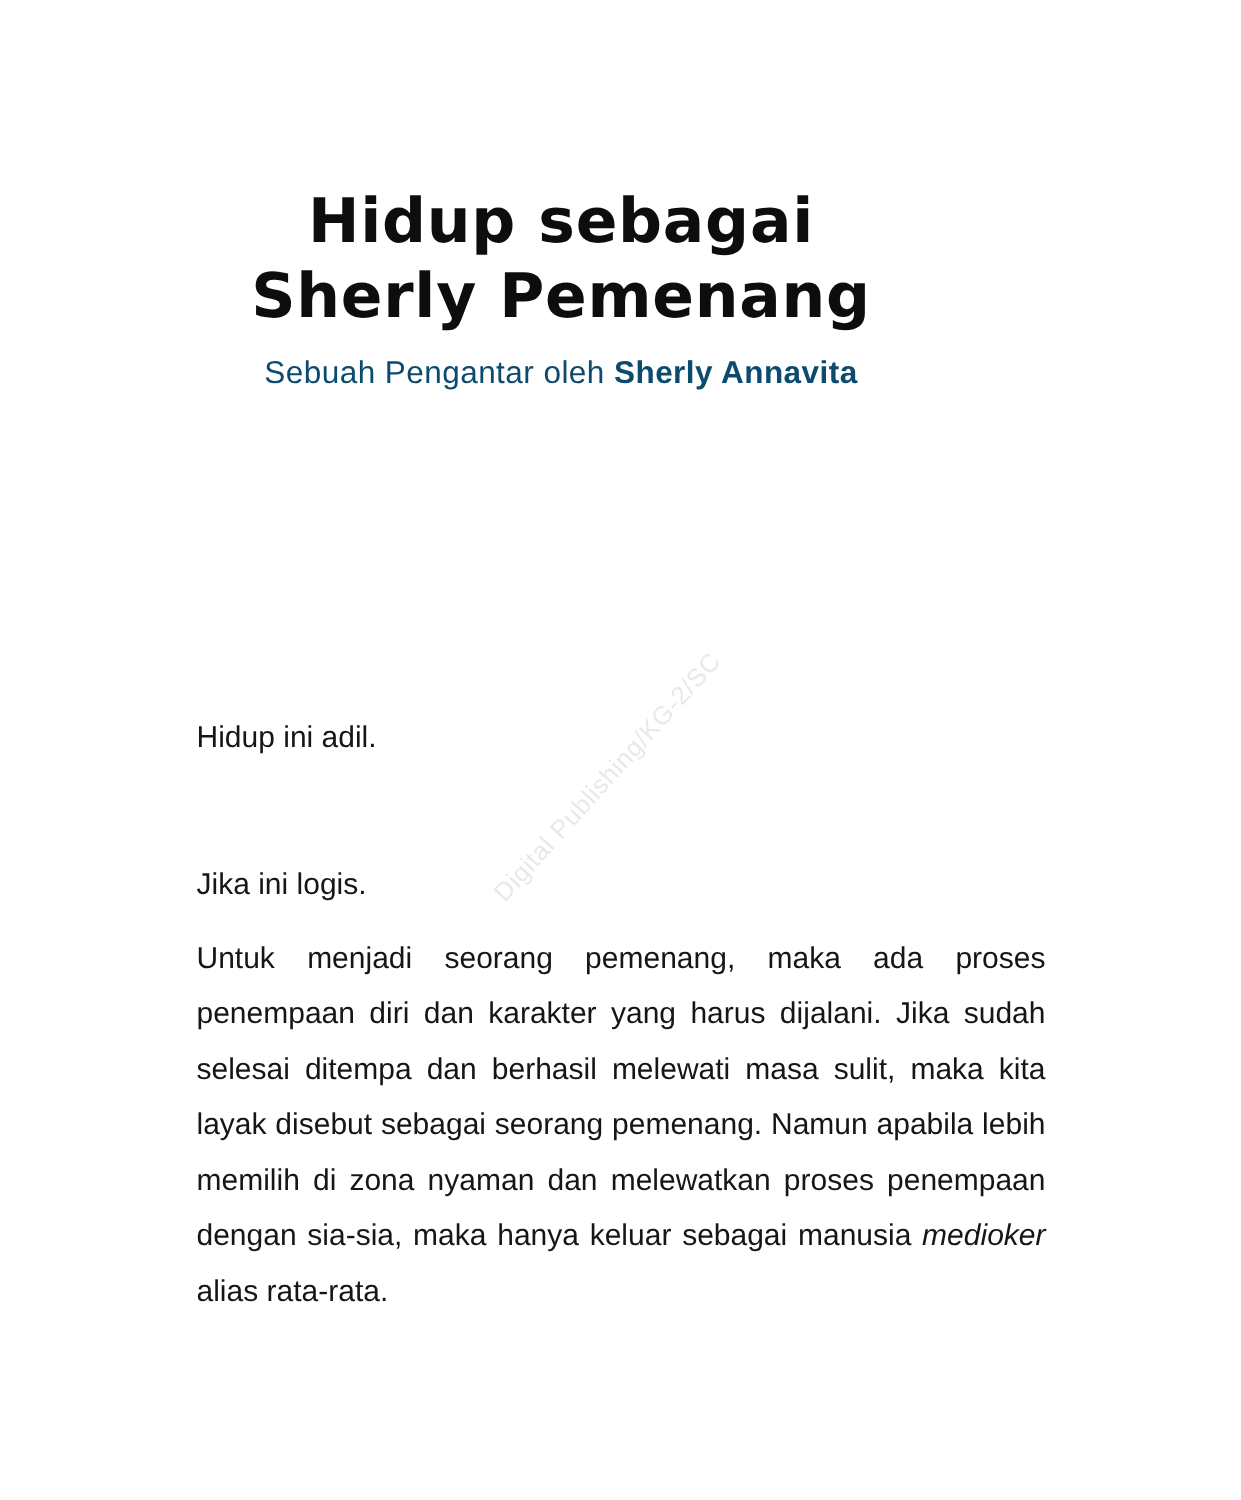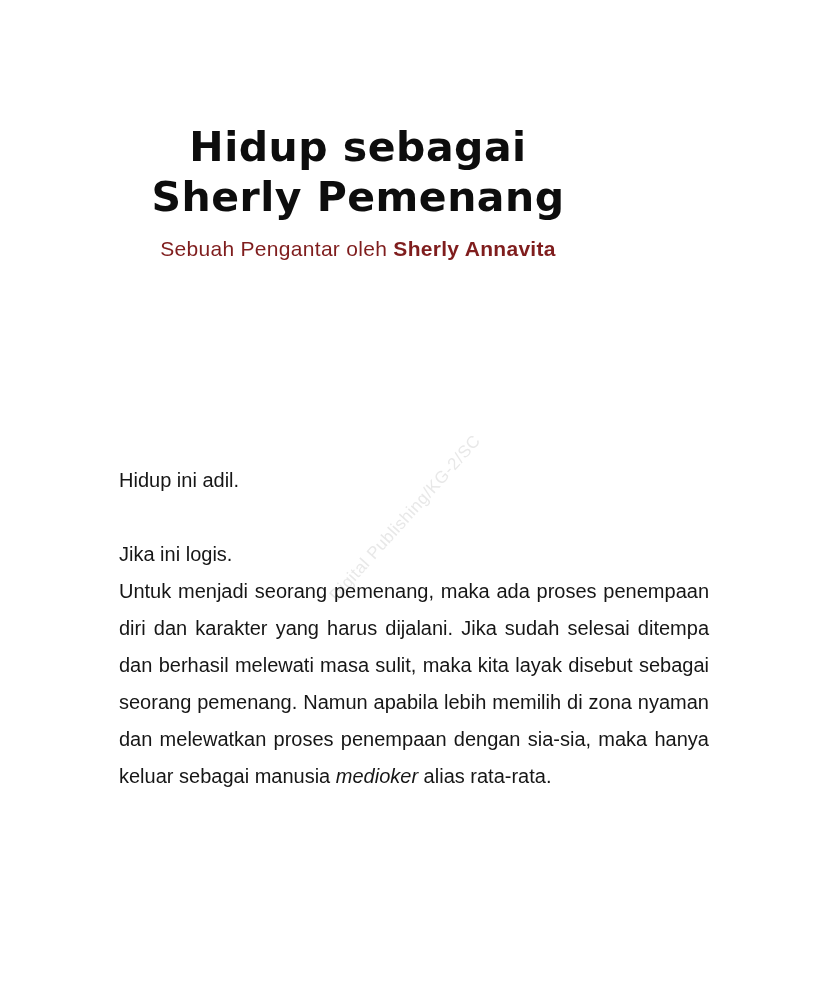--- a/index.html
+++ b/index.html
@@ -23,7 +23,7 @@
     }
     .title-block {
       position: absolute;
-      left: 0;
+      left: 16px;
       top: 122px;
       width: 716px;
       text-align: center;

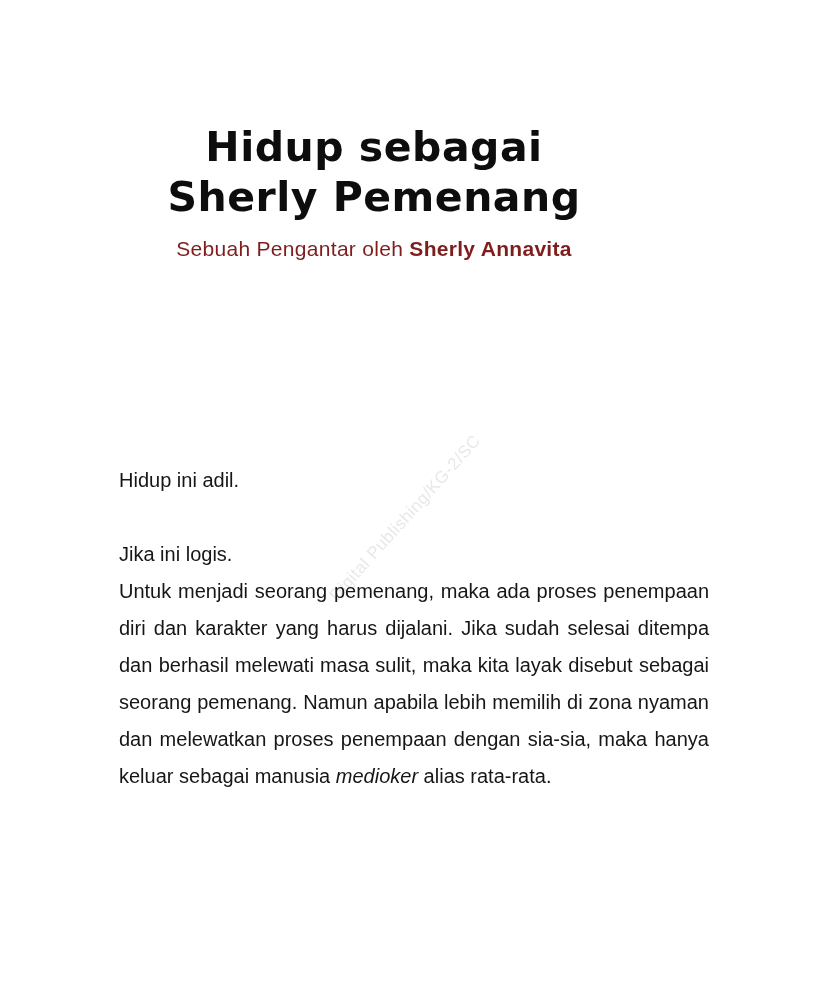--- a/index.html
+++ b/index.html
@@ -42,7 +42,7 @@
       font-family: "Liberation Sans", sans-serif;
       font-size: 21px;
       line-height: 26px;
-      color: #7f1d1d;
+      color: #0c4a6e;
       letter-spacing: 0.3px;
     }
     .subtitle .author {

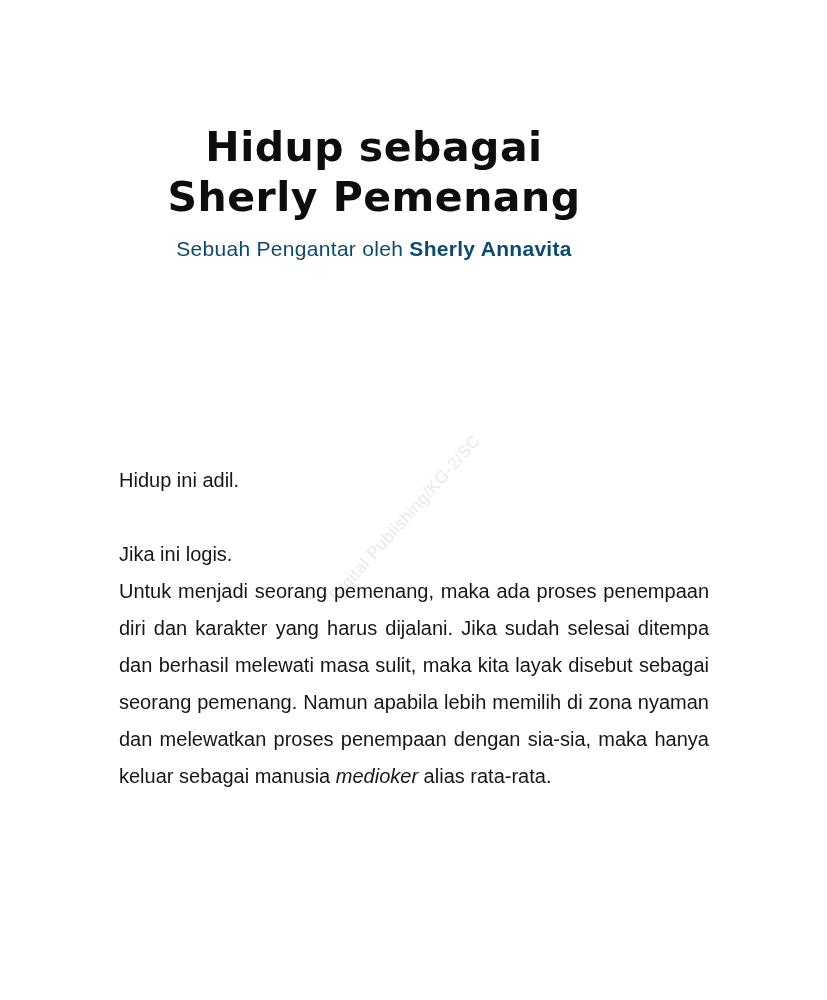--- a/index.html
+++ b/index.html
@@ -59,7 +59,7 @@
       color: #161616;
     }
     .para {
-      margin: 0;
+      margin: 12px;
       text-align: justify;
       text-align-last: left;
     }

